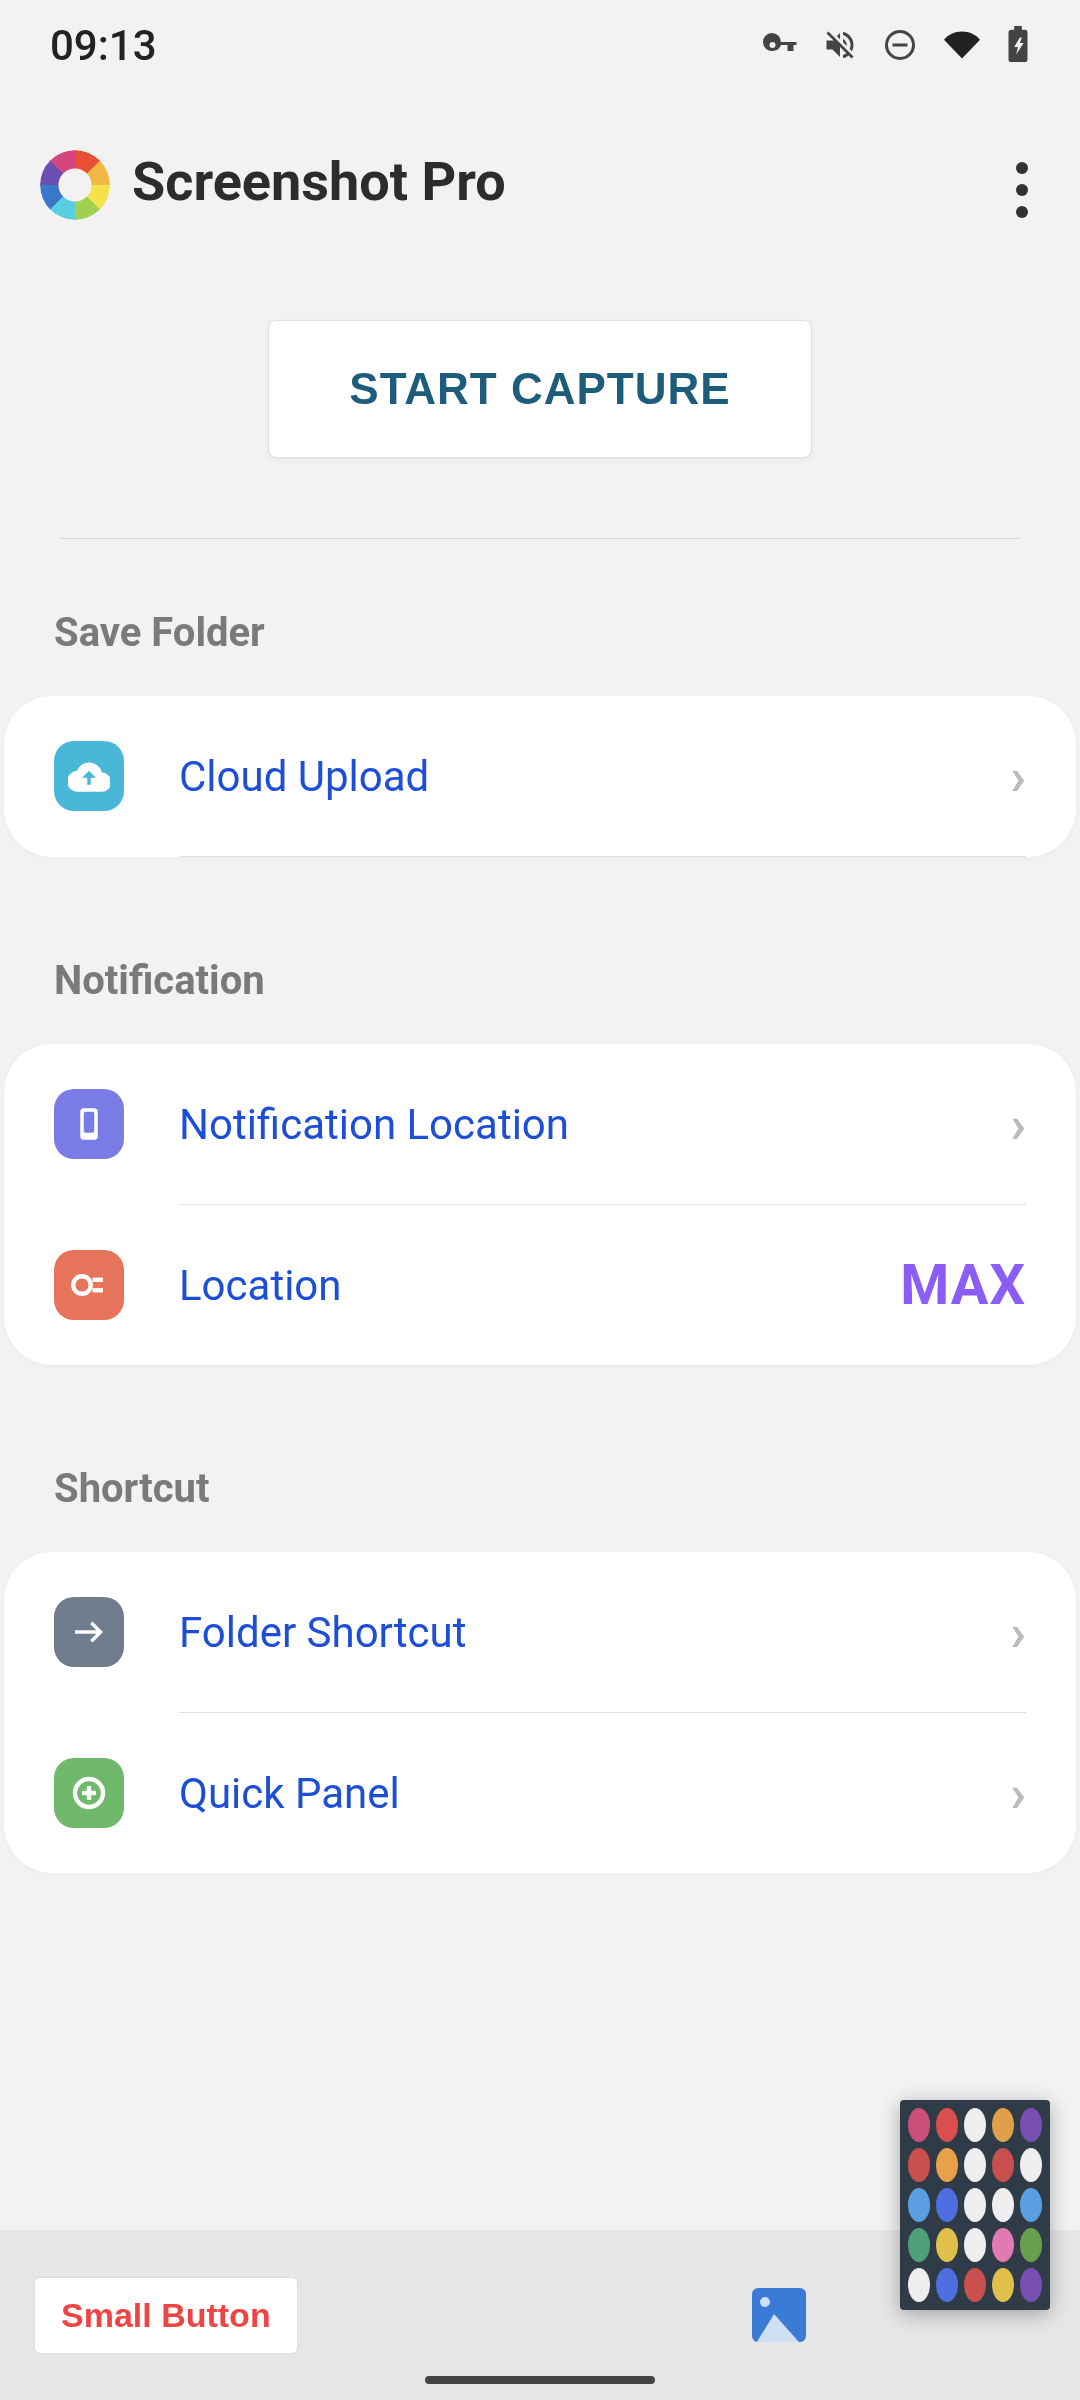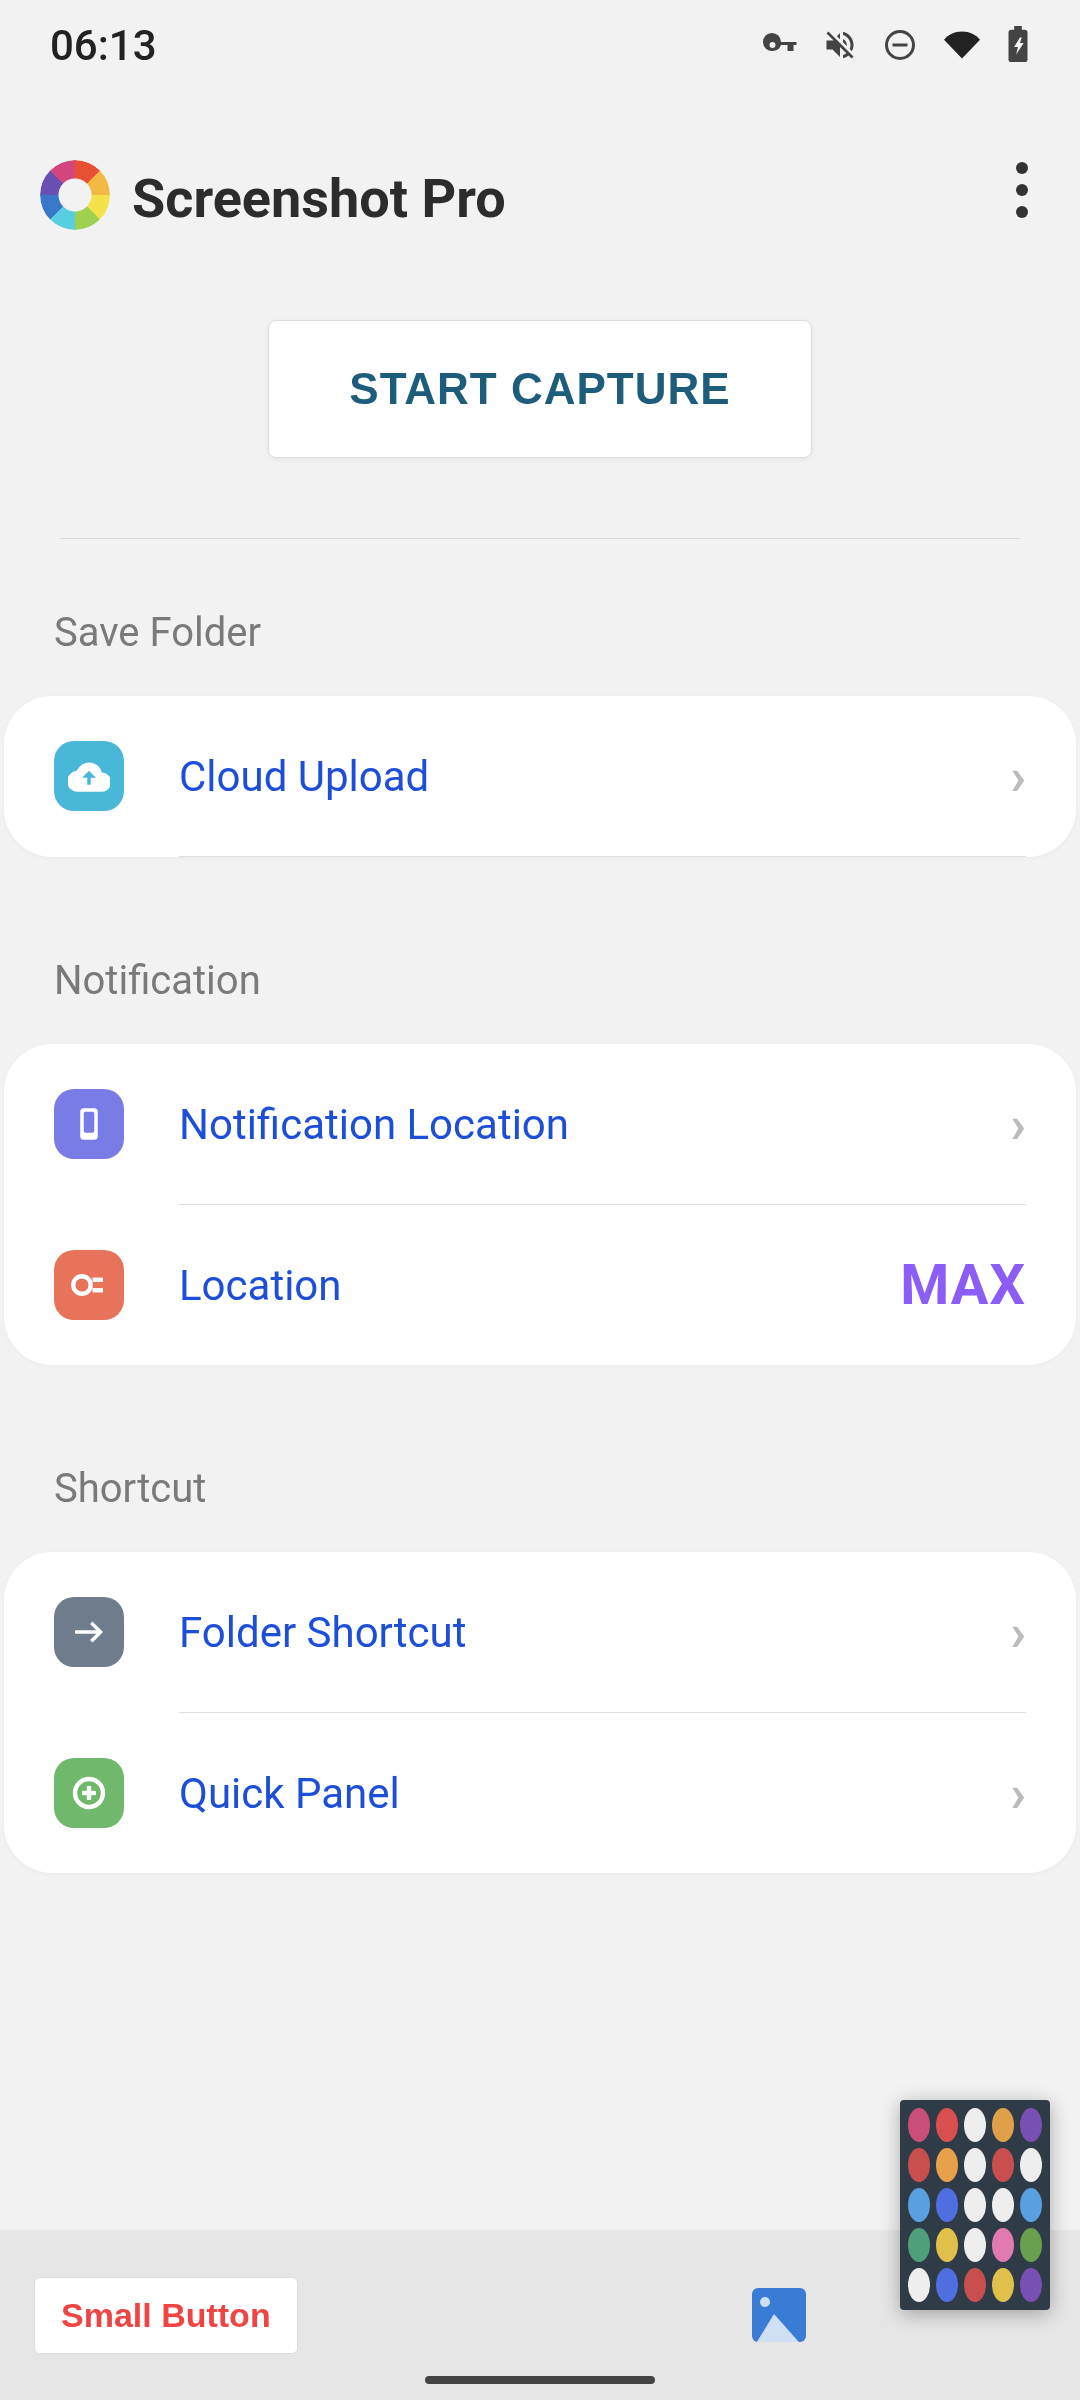--- a/index.html
+++ b/index.html
@@ -255,7 +255,7 @@
 <body>
 
 <div class="statusbar">
-  <span>06:13</span>
+  <span>09:13</span>
   <div class="right">
     <span>
       <svg width="36" height="36" viewBox="0 0 24 24" fill="#444">

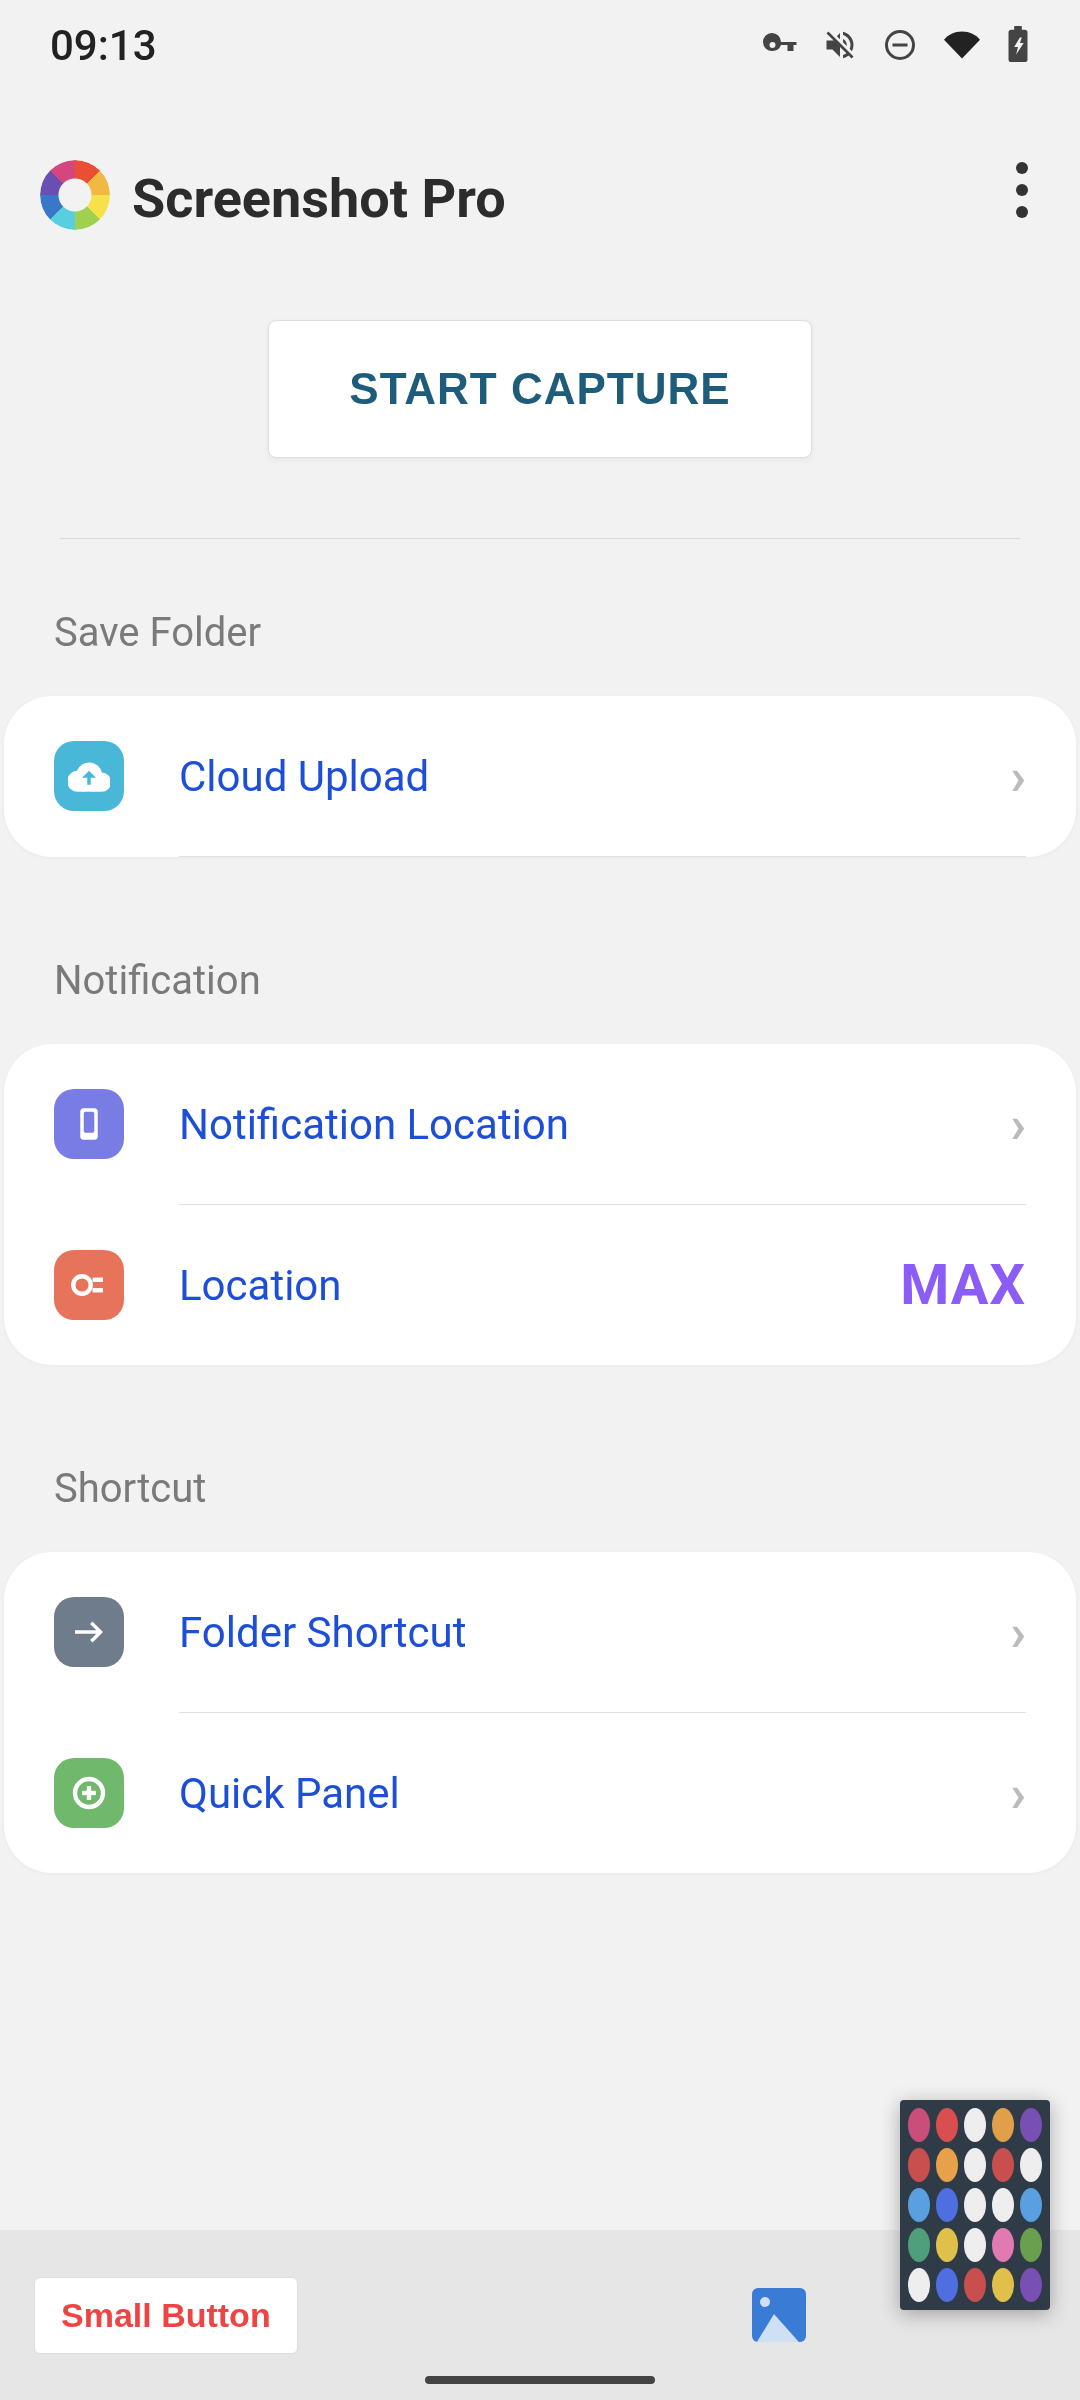--- a/index.html
+++ b/index.html
@@ -34,7 +34,7 @@
   
   .app-header {
     display: flex;
-    align-items: flex-end;
+    align-items: flex-start;
     padding: 60px 40px 90px 40px;
   }
   .app-logo {

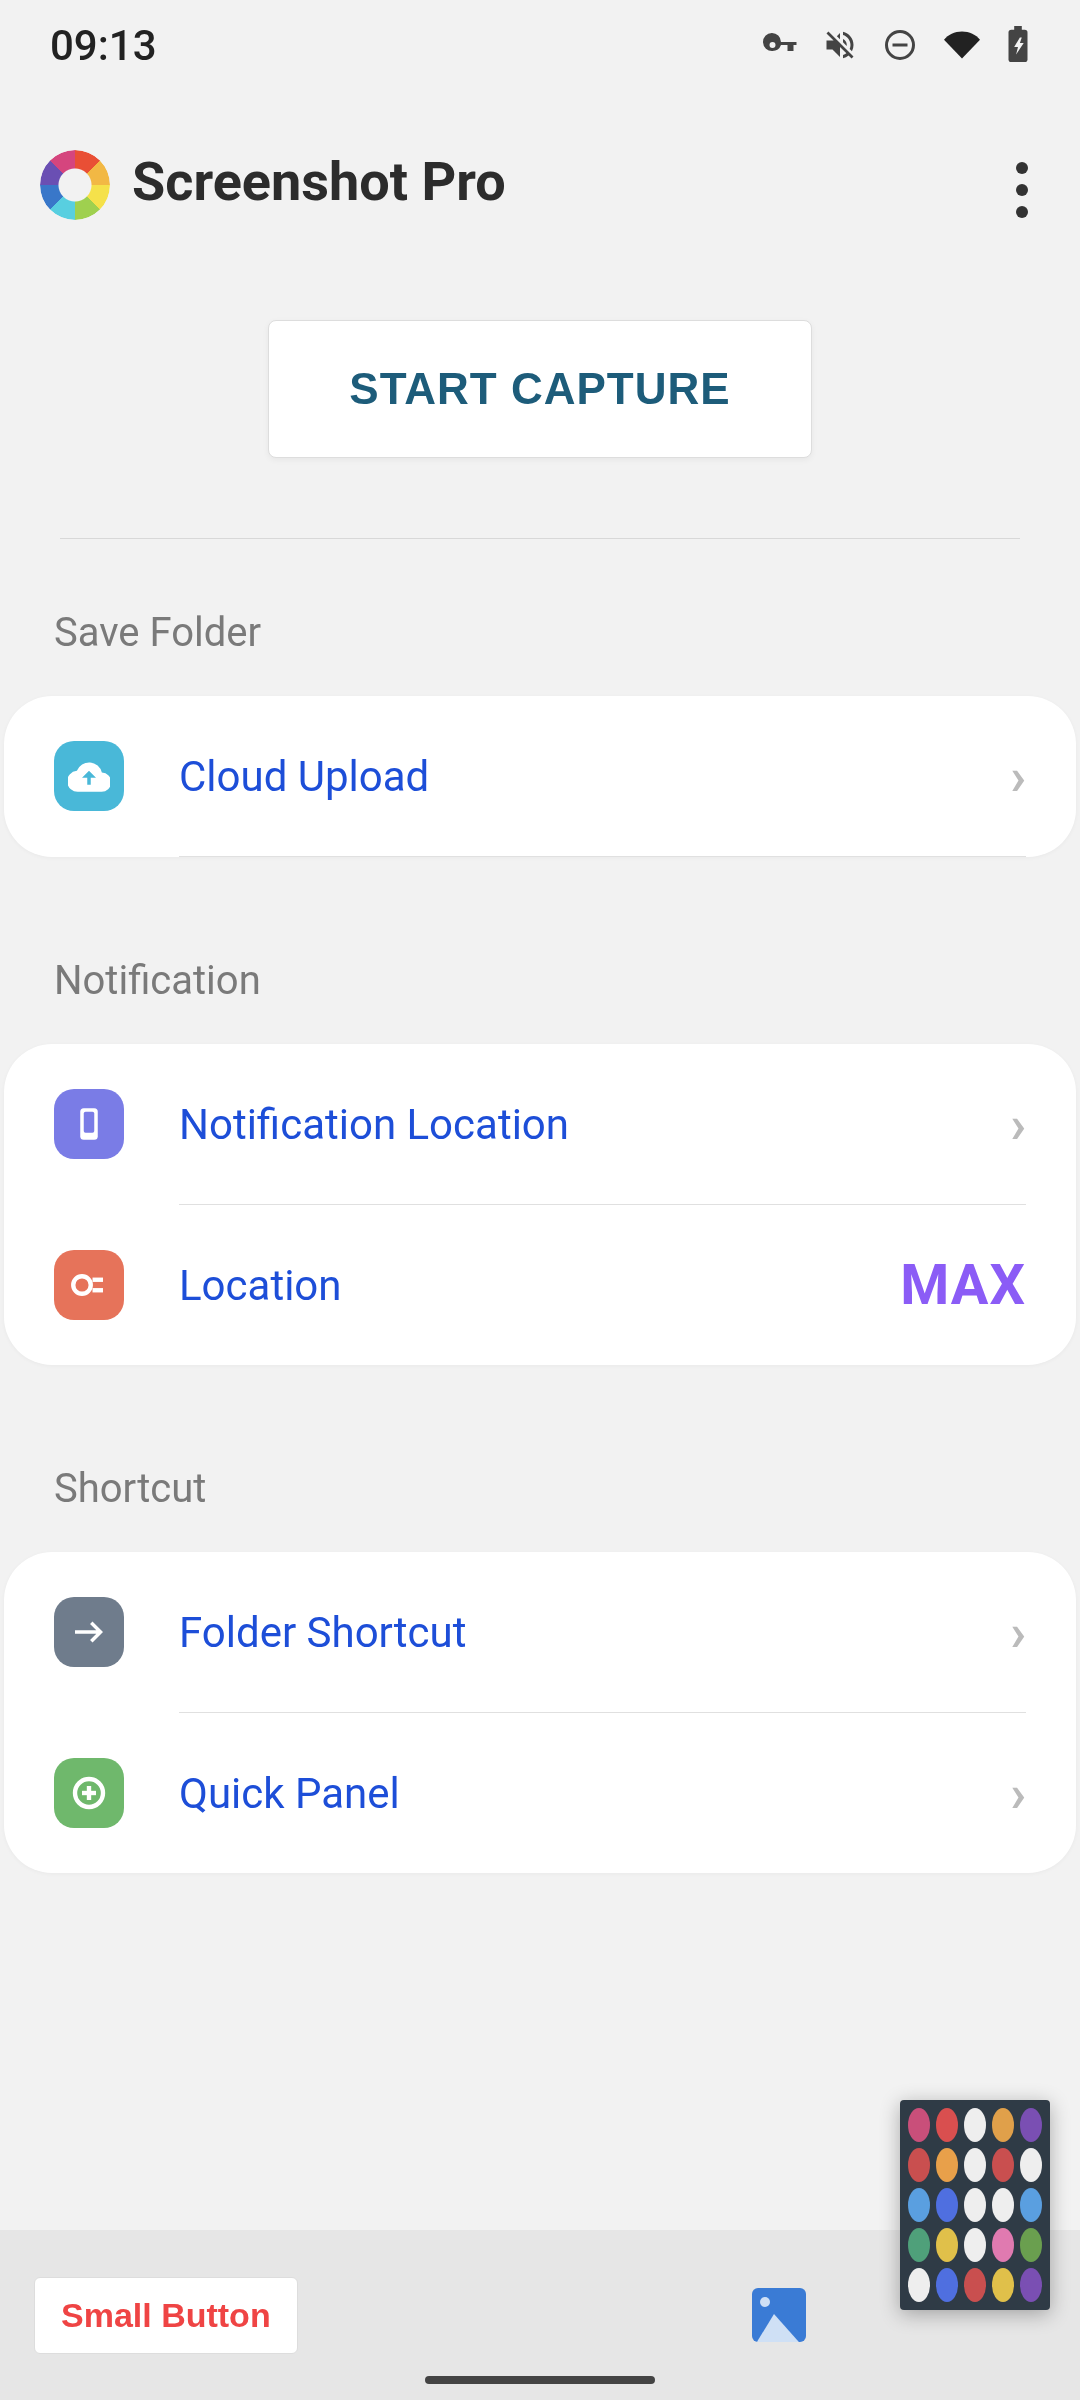--- a/index.html
+++ b/index.html
@@ -101,7 +101,7 @@
   
   .section-header {
     font-size: 40px;
-    font-weight: 400;
+    font-weight: 700;
     color: #7a7a7a;
     padding: 0 54px 40px 54px;
   }

